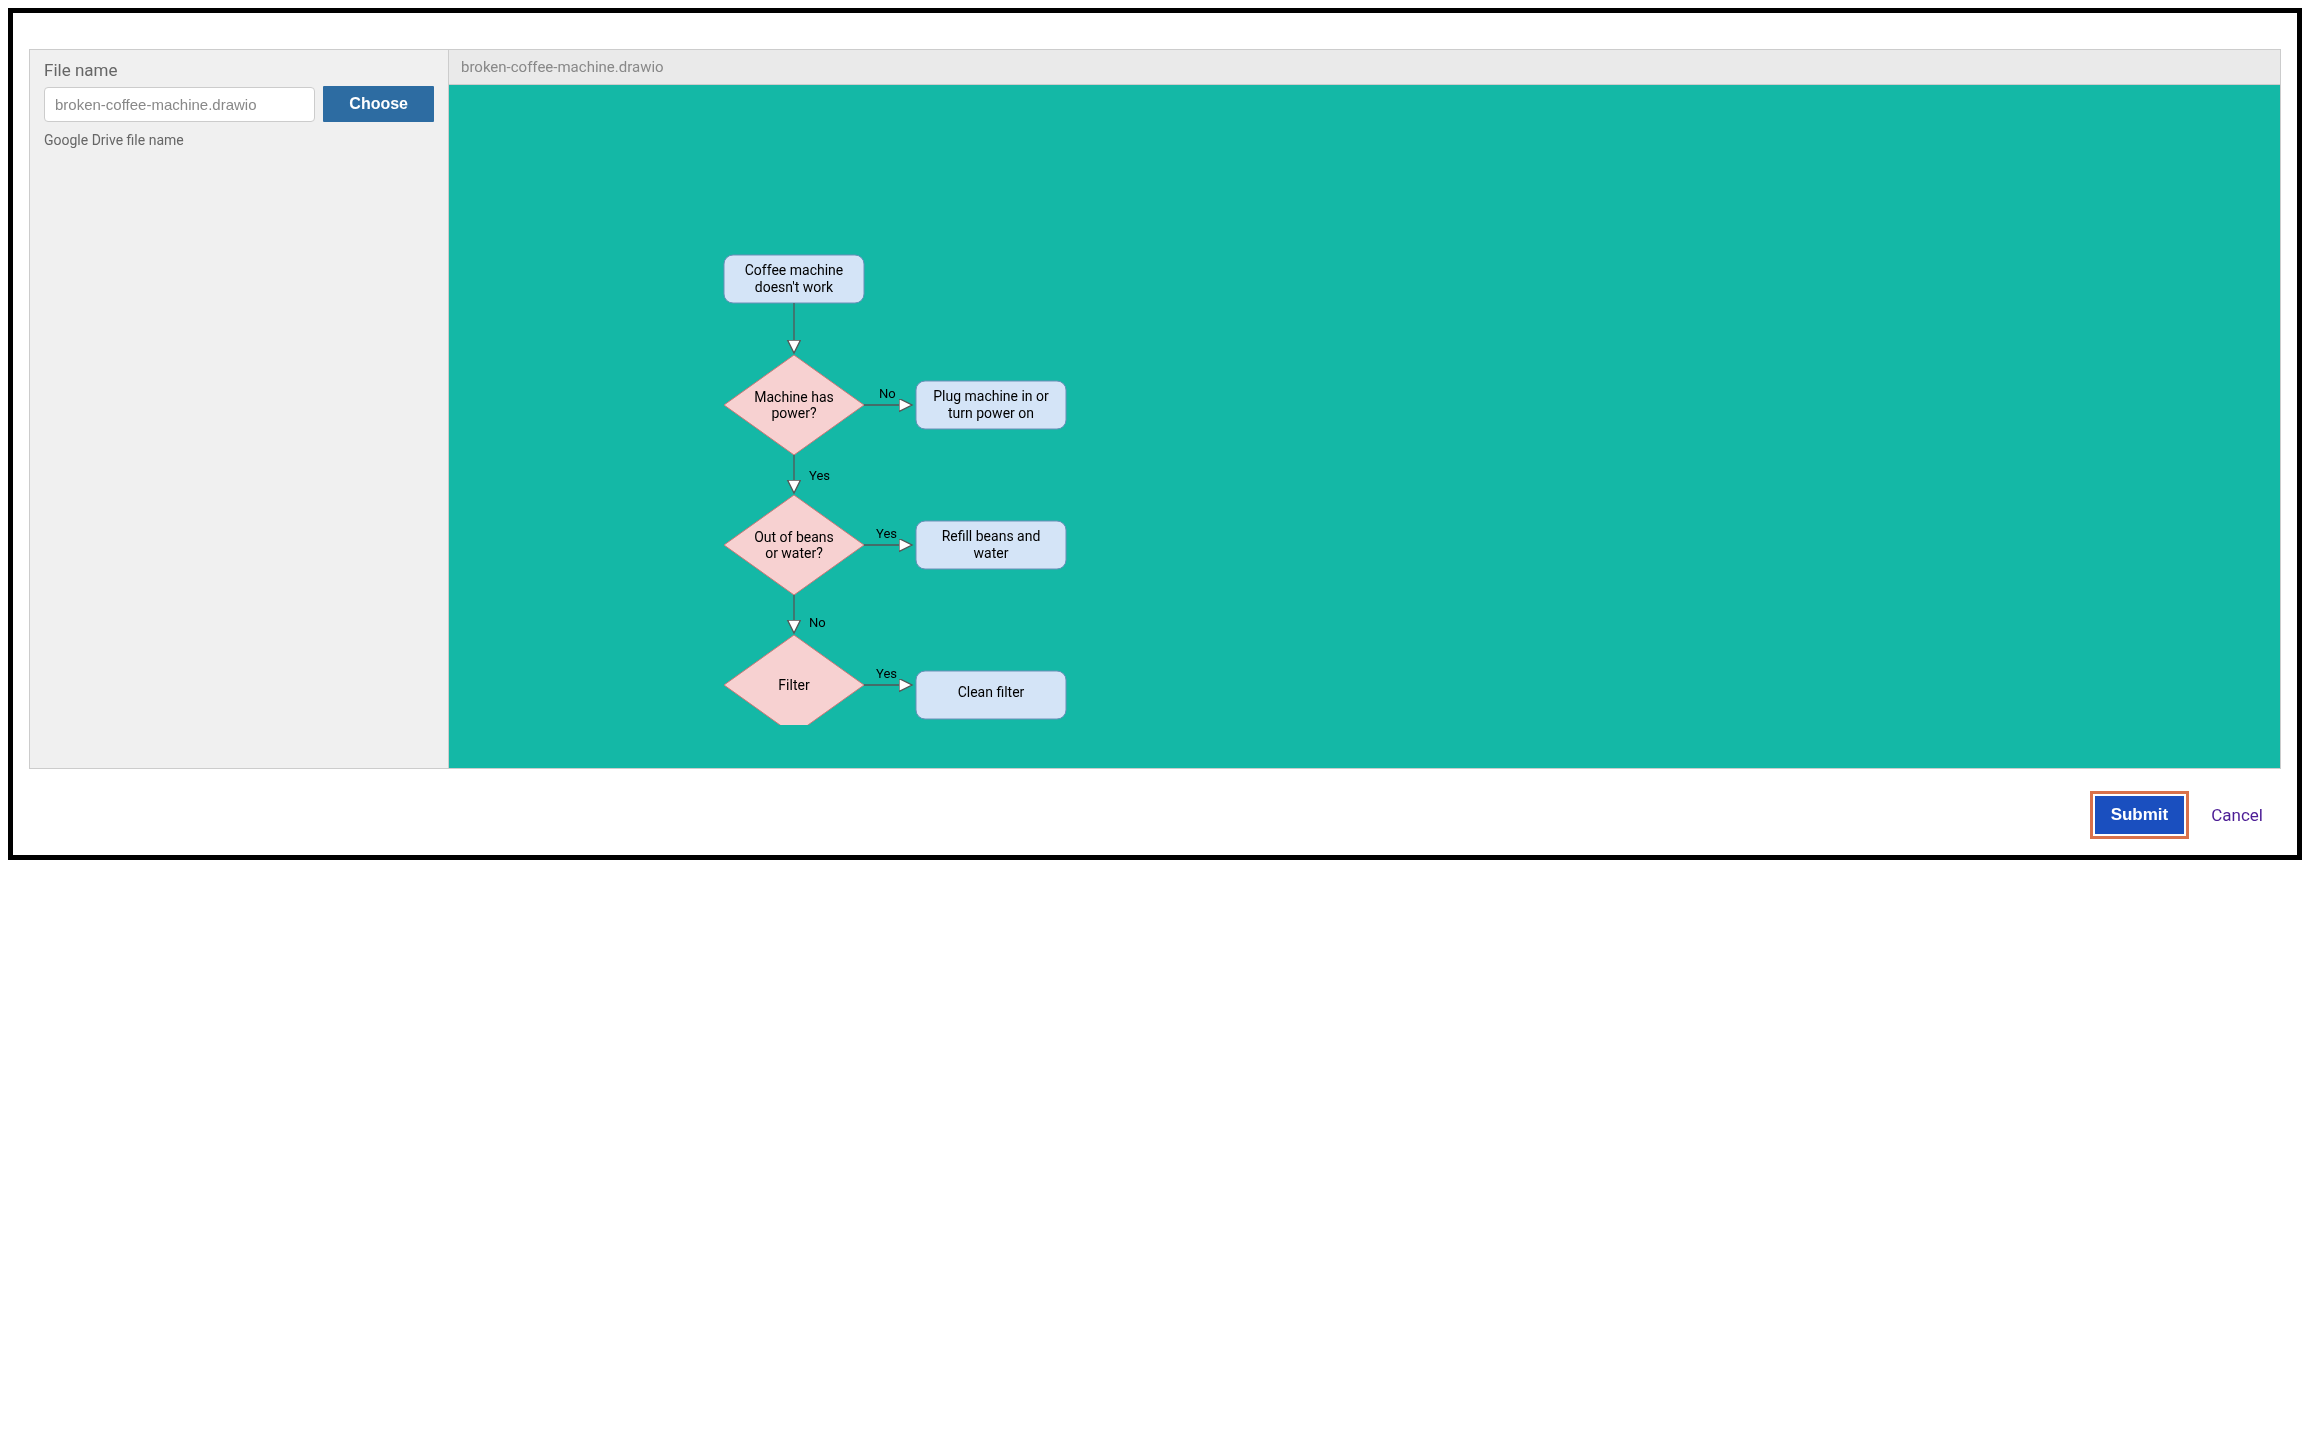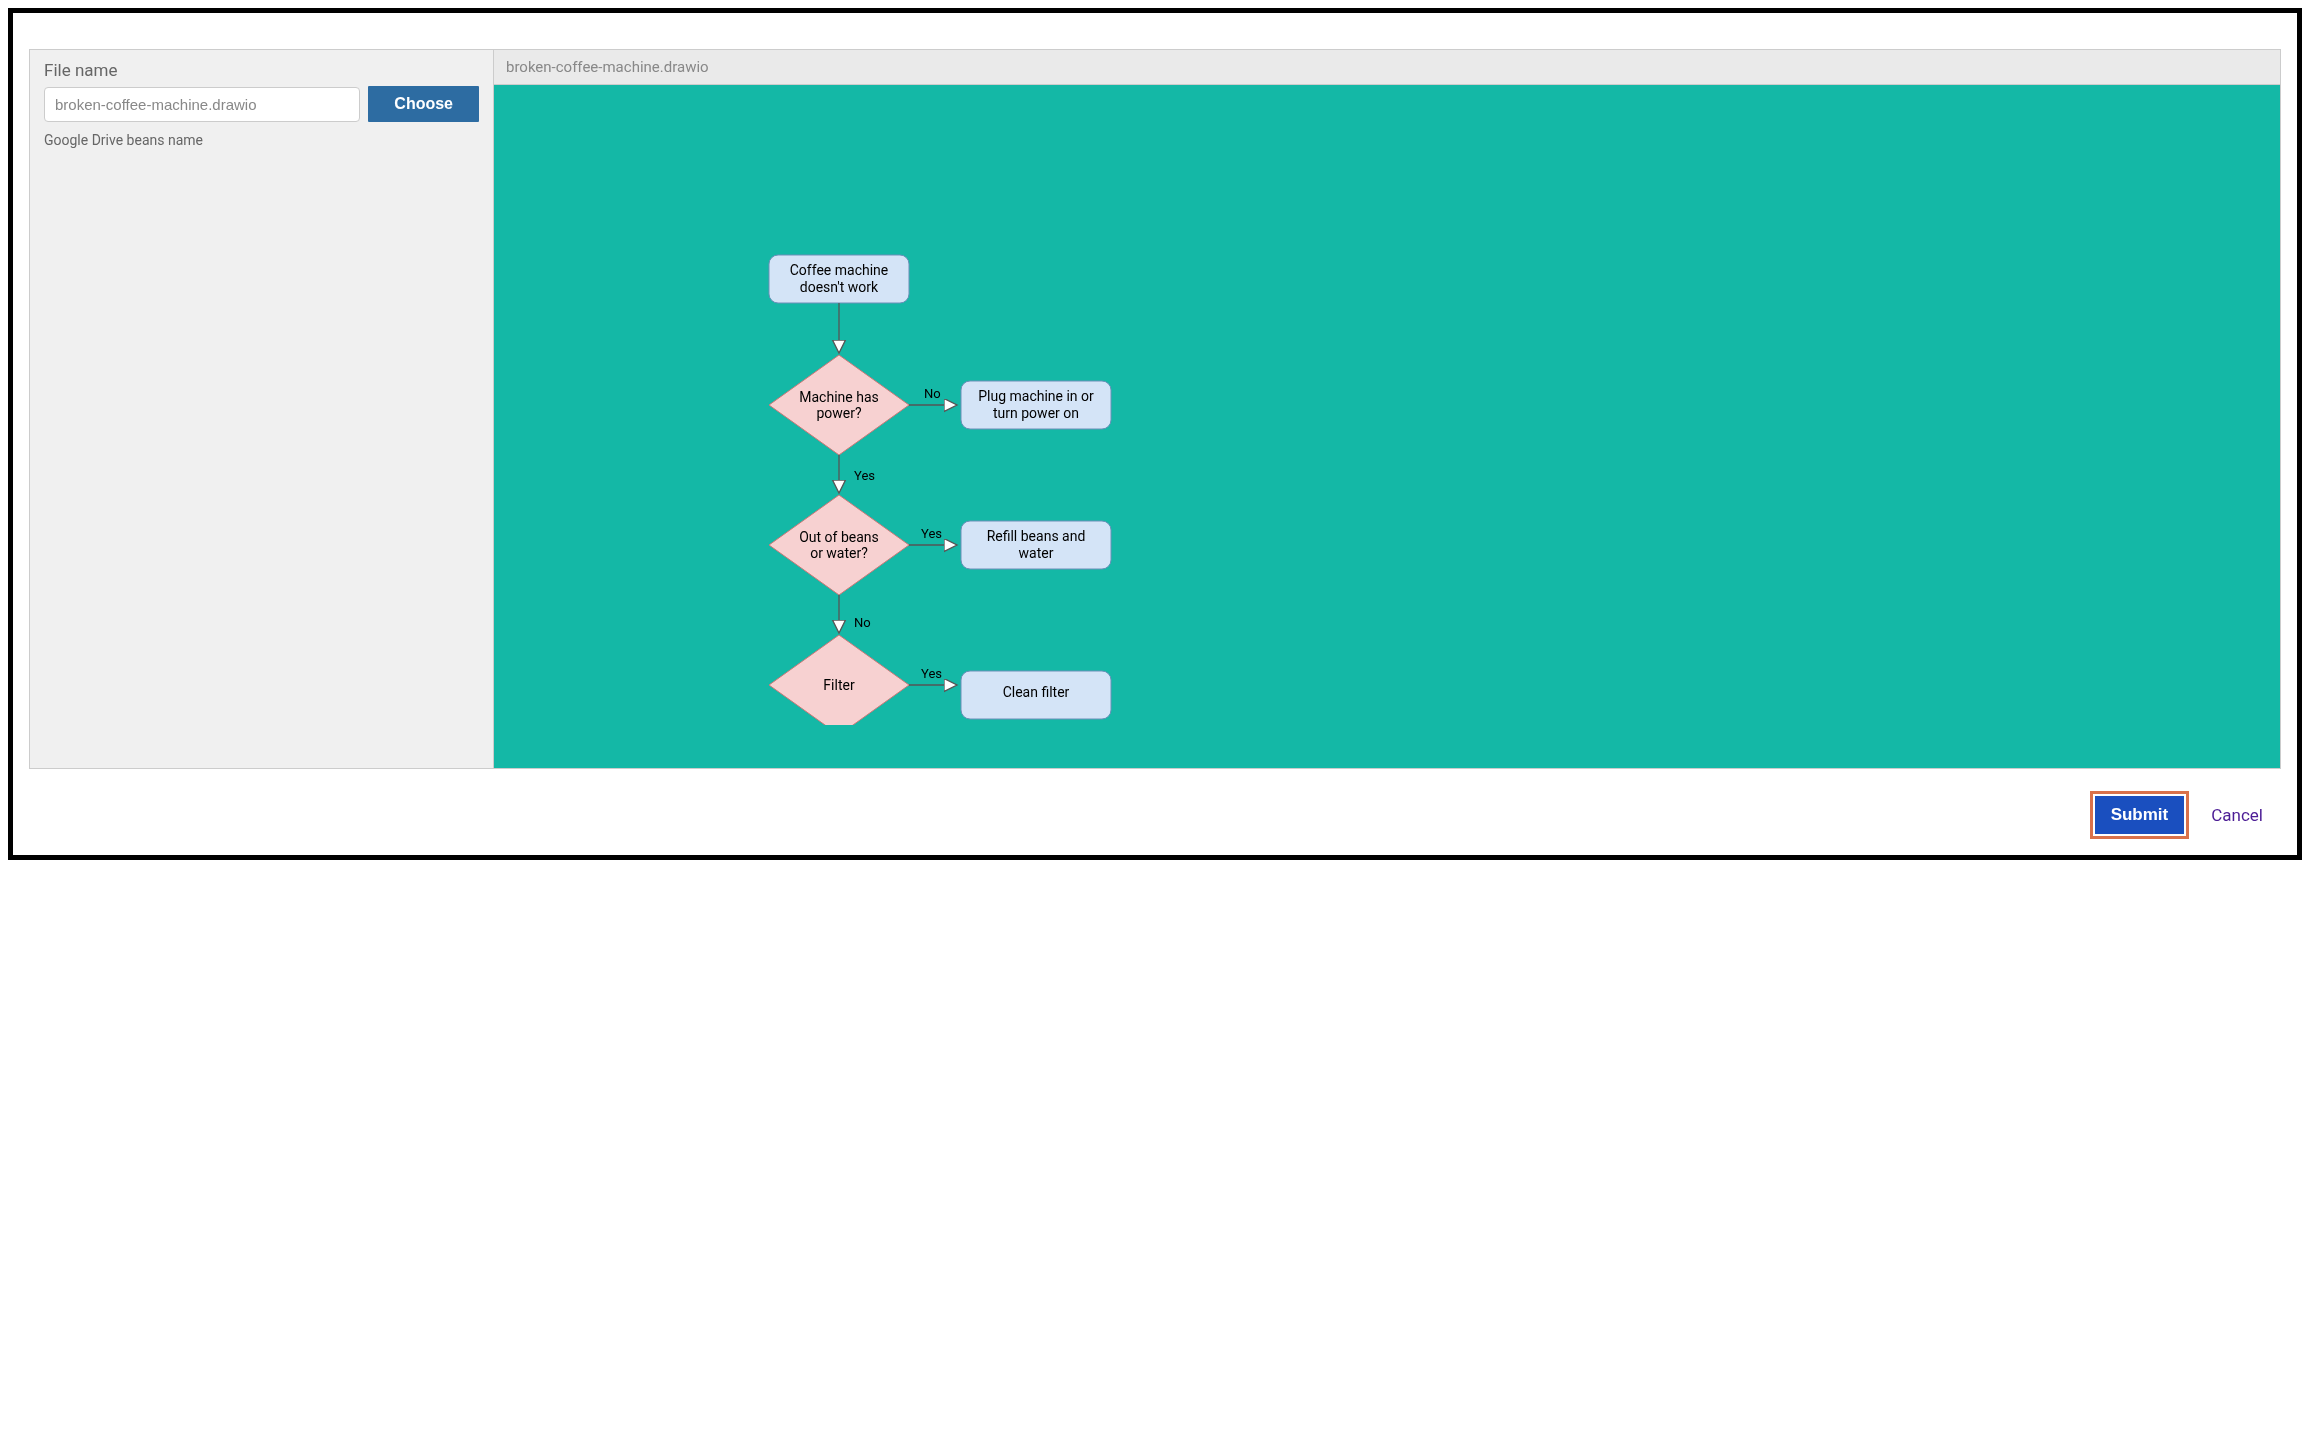--- a/index.html
+++ b/index.html
@@ -51,7 +51,7 @@
       overflow: hidden;
     }
     .left-panel {
-      width: 464px;
+      width: 419px;
       border-right: 1px solid #ccc;
       padding: 10px 14px;
       background: #f0f0f0;

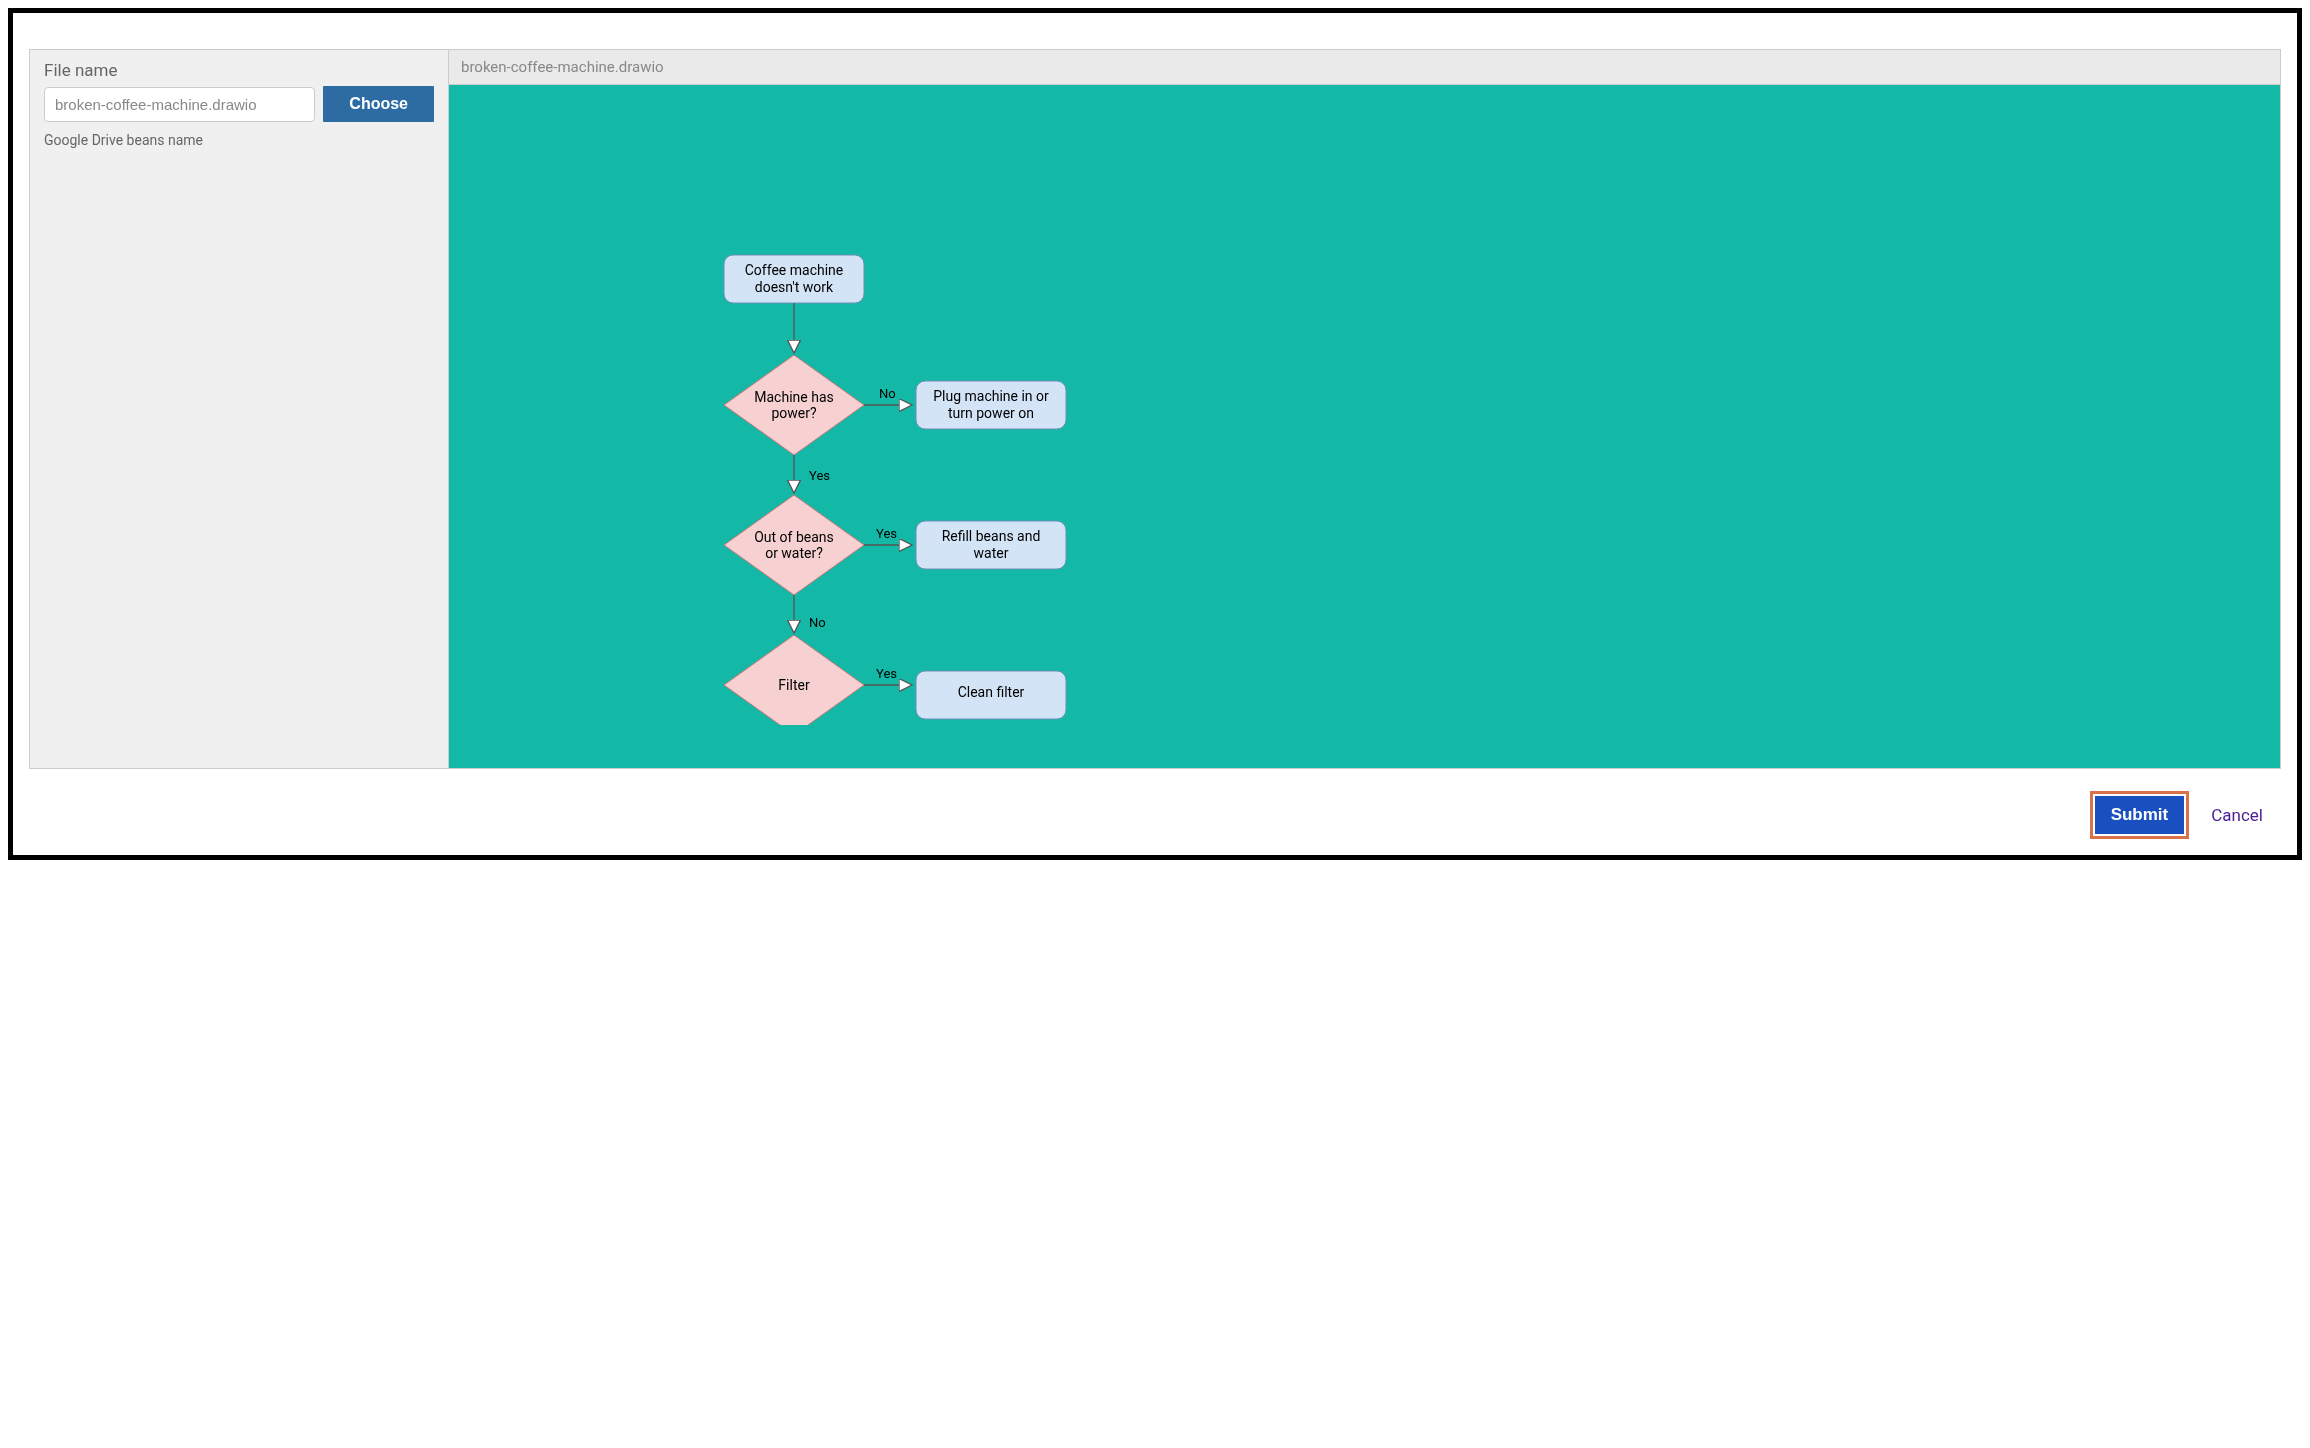--- a/index.html
+++ b/index.html
@@ -165,7 +165,7 @@
           <input class="file-input" type="text" readonly="" value="broken-coffee-machine.drawio" style="">
           <button class="choose-btn">Choose</button>
         </div>
-        <div class="helper-text">Google Drive beans name</div>
+        <div class="helper-text">Google Drive file name</div>
       </div>
 
       <div class="right-panel">

